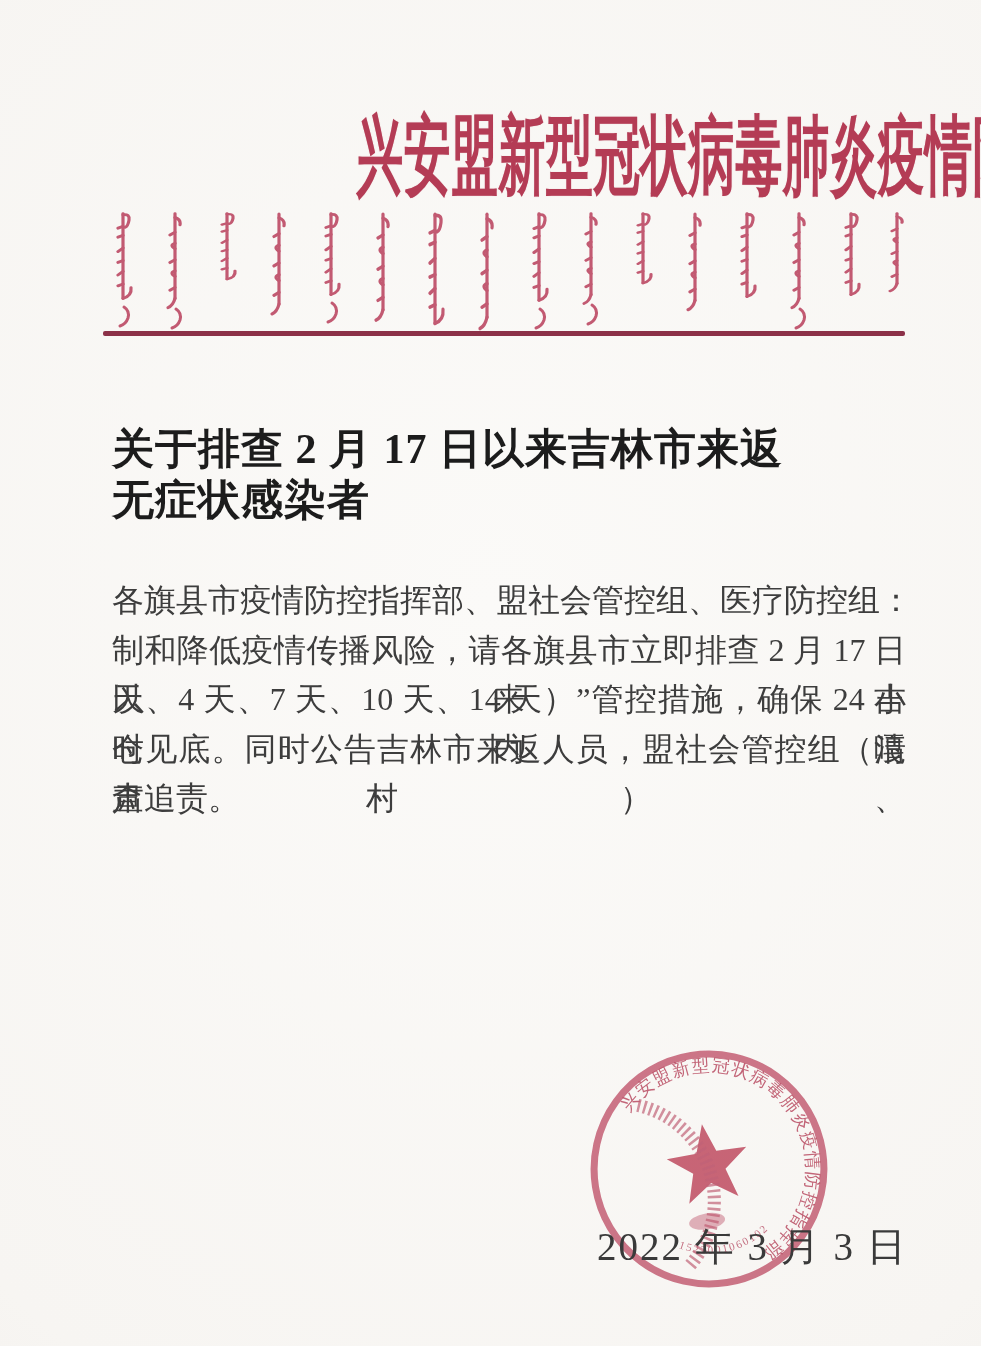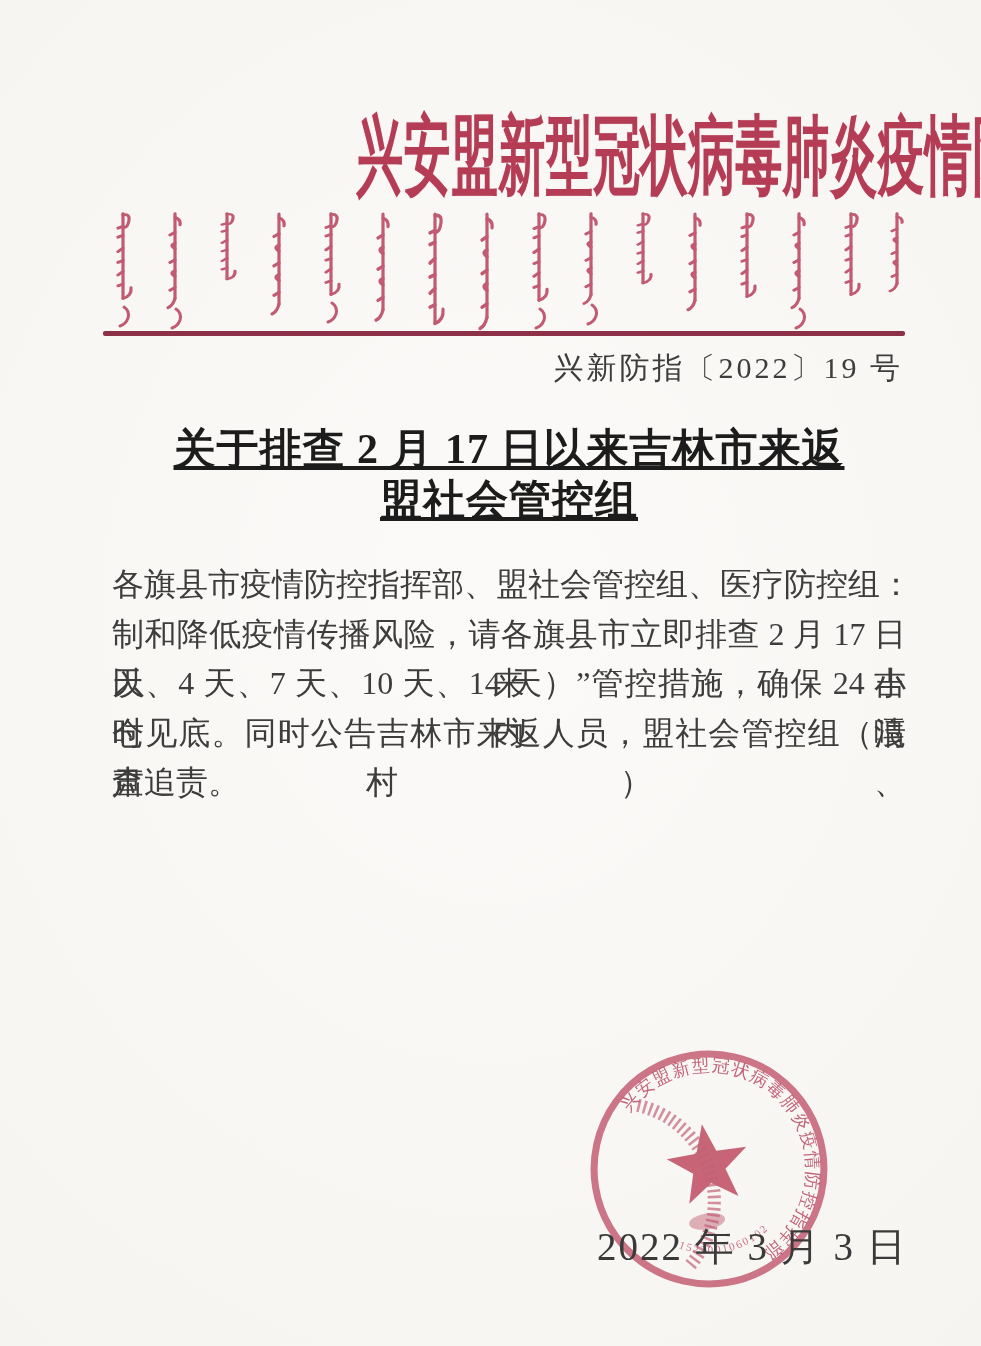--- a/index.html
+++ b/index.html
@@ -126,7 +126,6 @@
 
   <div class="rule"></div>
 
-  <div class="doc-no">兴新防指〔2022〕19 号</div>
 
   <h2 class="title">
     <span>关于排查 2 月 17 日以来吉林市来返</span><br>

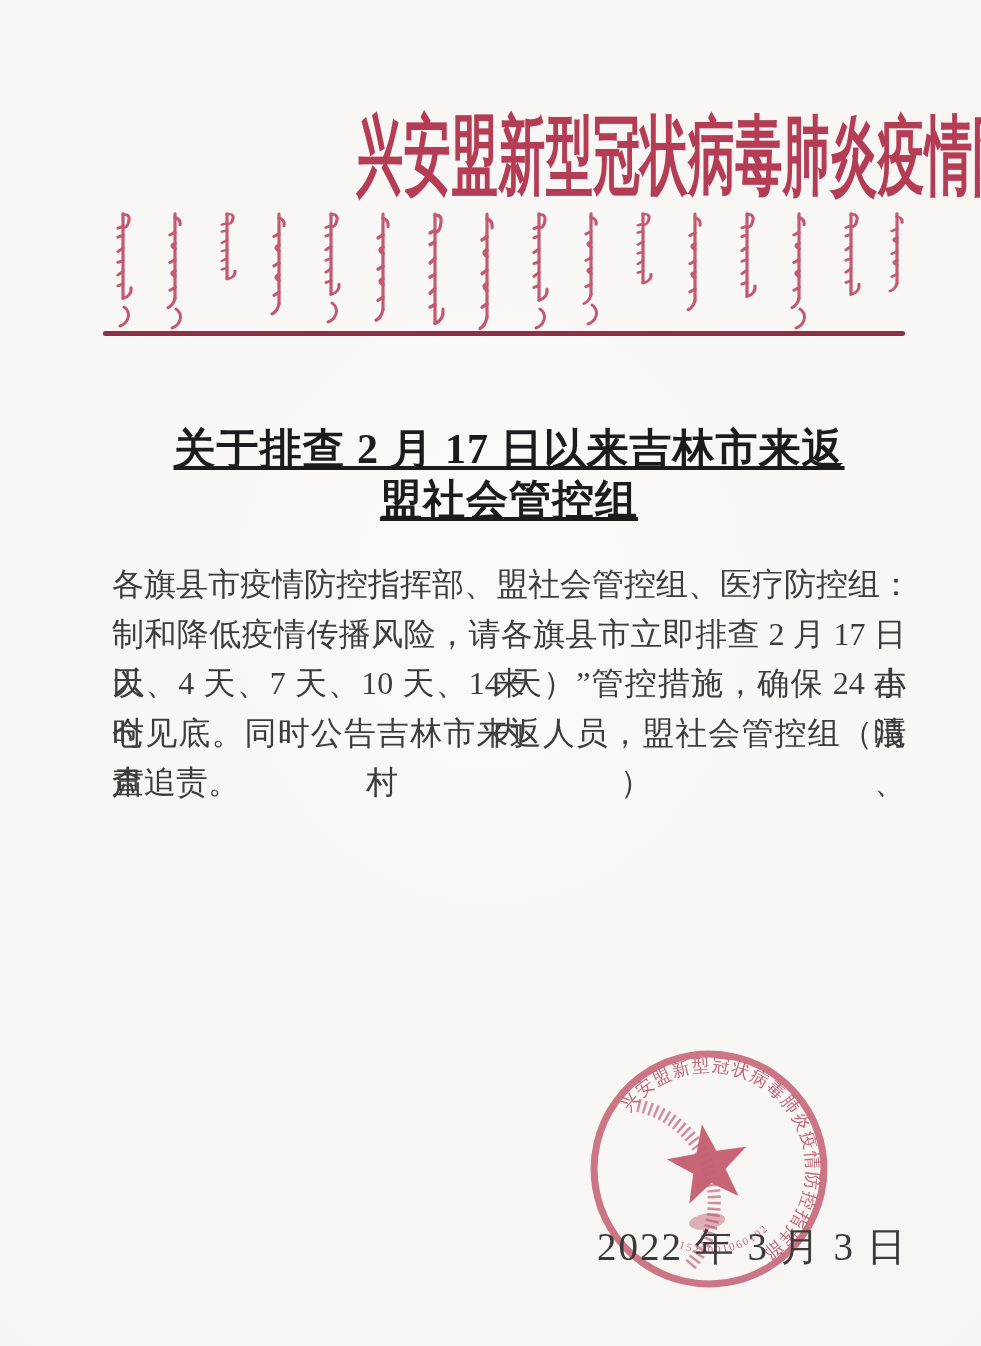--- a/index.html
+++ b/index.html
@@ -41,10 +41,9 @@
   
   .title{
     position:absolute;top:424px;left:112px;width:794px;
-    margin:0;text-align:center;
+    margin:0;text-align:left;
     font-size:42px;line-height:51px;font-weight:bold;color:#1c1c1c;
     letter-spacing:1px;
-    text-decoration:underline;
   }
   
   .body-text{

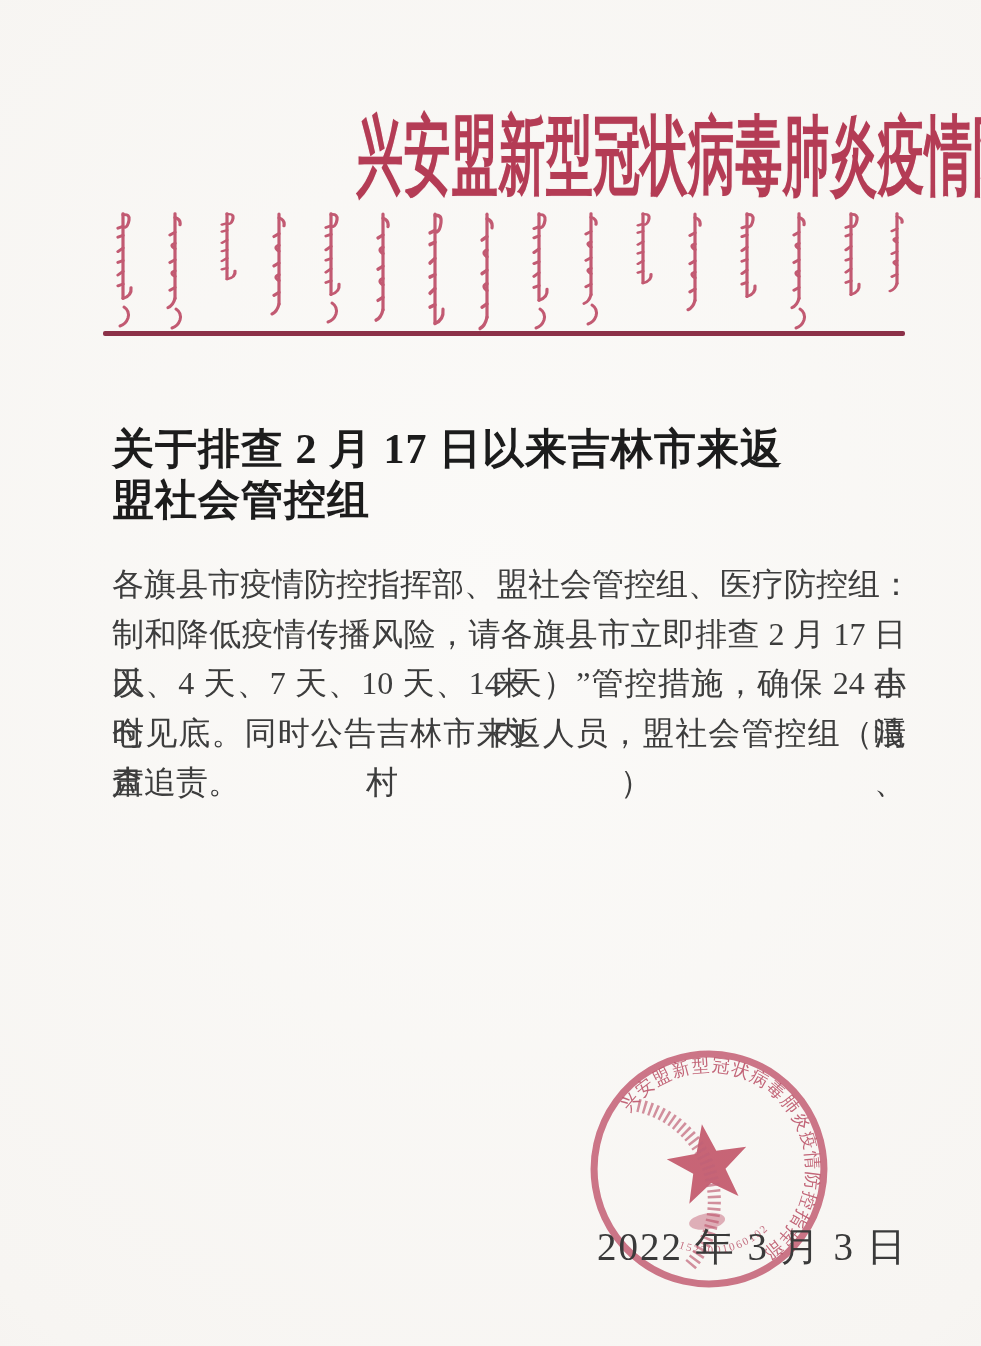--- a/index.html
+++ b/index.html
@@ -128,7 +128,7 @@
 
   <h2 class="title">
     <span>关于排查 2 月 17 日以来吉林市来返</span><br>
-    <span>盟社会管控组</span>
+    <span>无症状感染者</span>
   </h2>
 
   <div class="body-text">

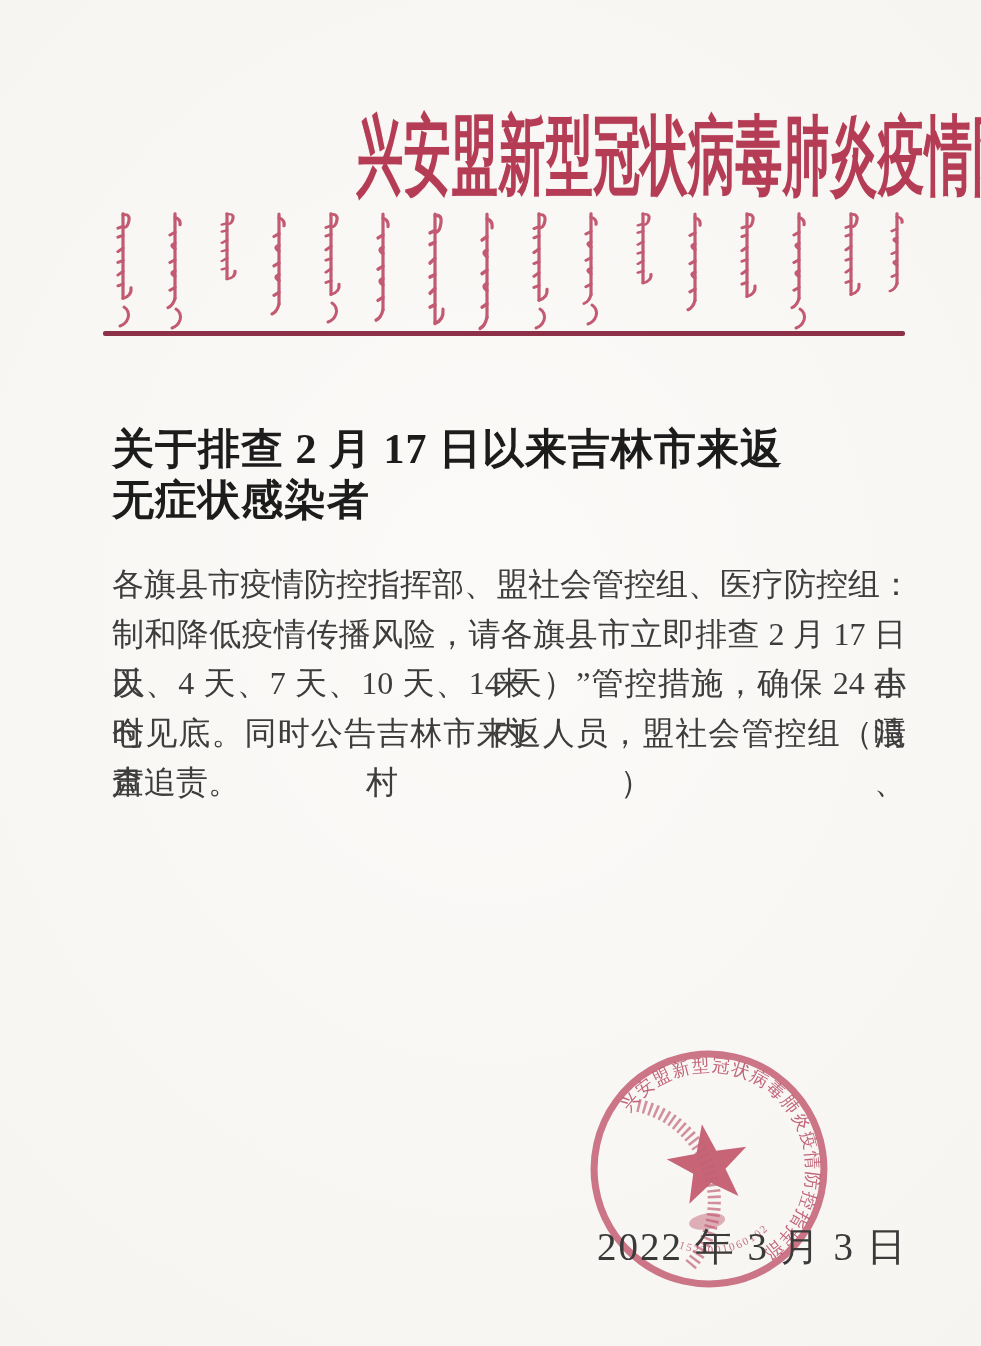--- a/index.html
+++ b/index.html
@@ -47,7 +47,7 @@
   }
   
   .body-text{
-    position:absolute;top:560px;left:112px;width:794px;
+    position:absolute;top:576px;left:112px;width:794px;
     font-size:32px;color:#3d3d3d;
   }
   .line{

